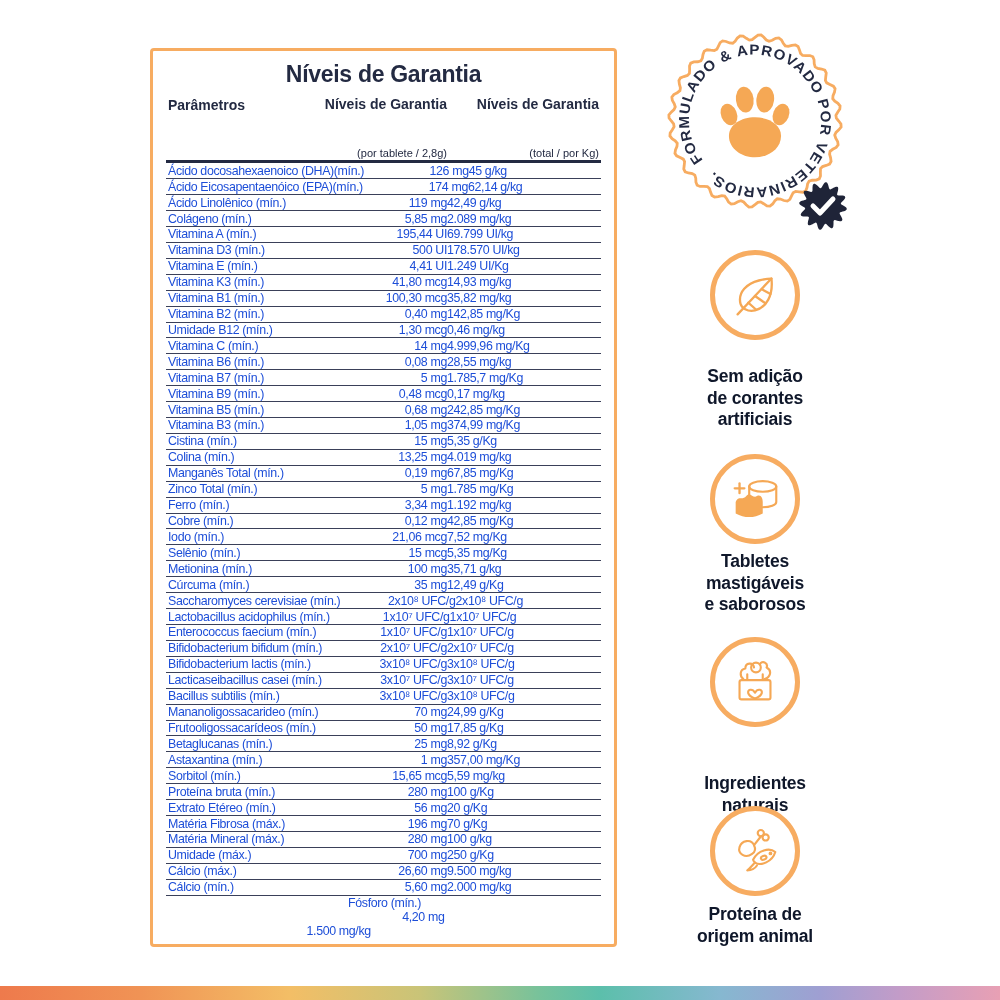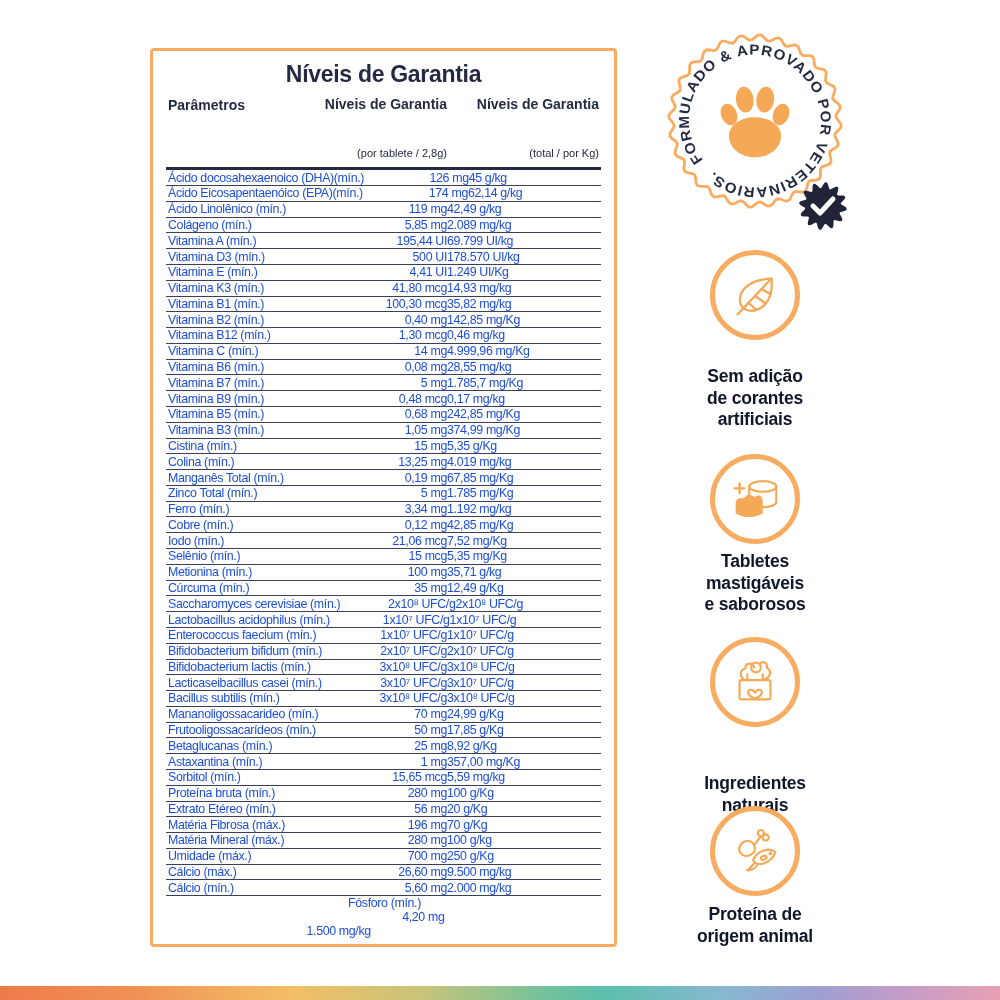--- a/index.html
+++ b/index.html
@@ -20,7 +20,7 @@
   }
   .thead{
     display:flex;align-items:flex-start;border-bottom:3px solid #232a42;
-    padding:0 2px 7px 2px;color:#232a42;
+    padding:0 2px 0 2px;color:#232a42;
   }
   .th-param{flex:1;font-weight:700;font-size:14px;padding-top:1px;}
   .th-col2{width:128px;text-align:right;white-space:nowrap;}

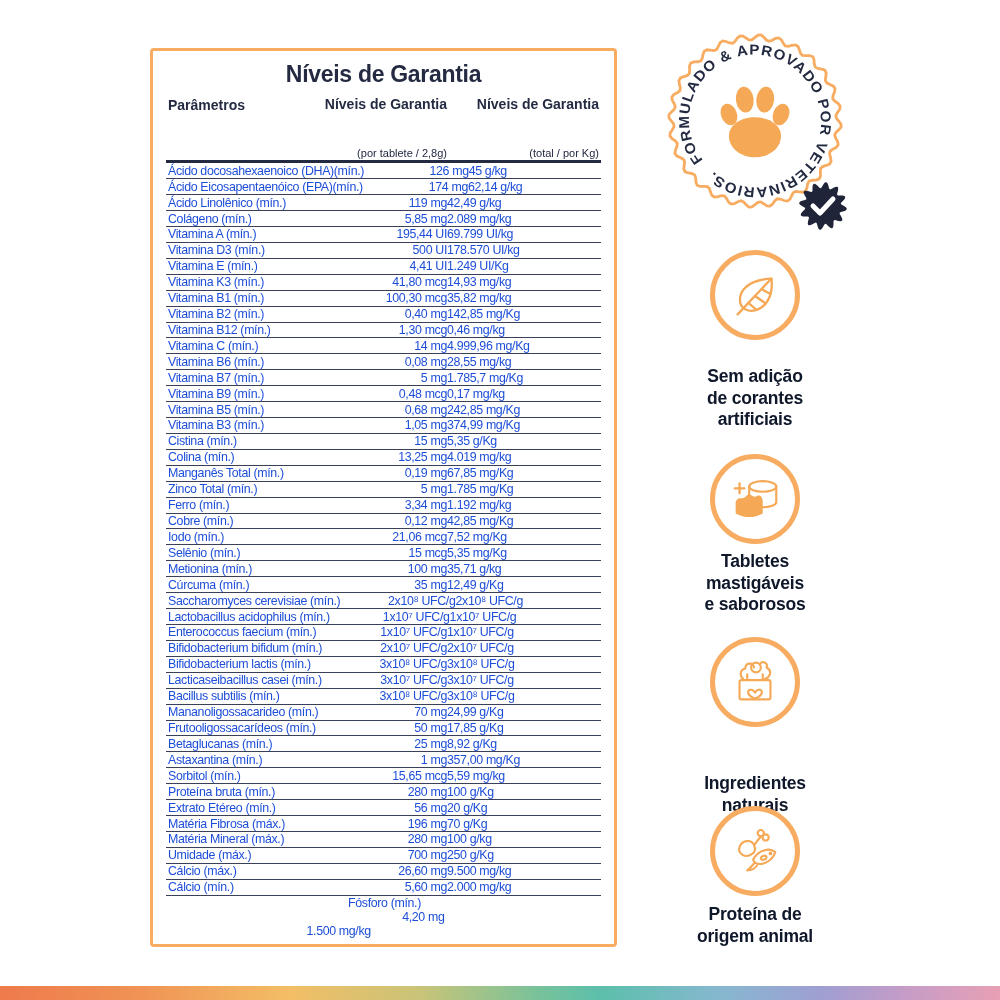--- a/index.html
+++ b/index.html
@@ -142,7 +142,7 @@
     </div>
 
     <div class="t-row">
-      <div class="c-param">Vitamina B12 (mín.)</div>
+      <div class="c-param">Umidade B12 (mín.)</div>
       <div class="c-v2">1,30 mcg</div>
       <div class="c-v3">0,46 mg/kg</div>
     </div>

